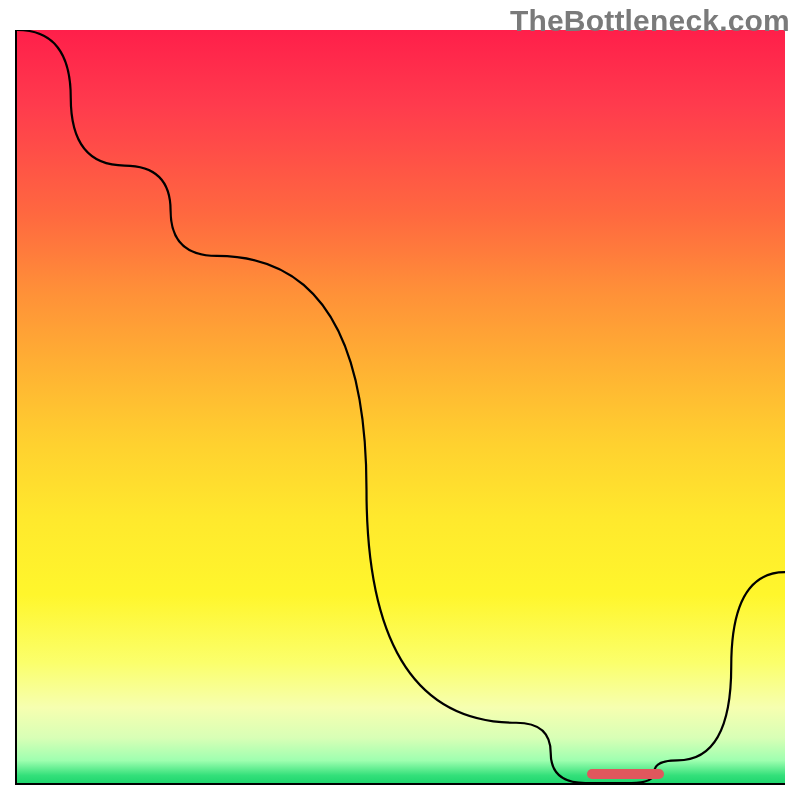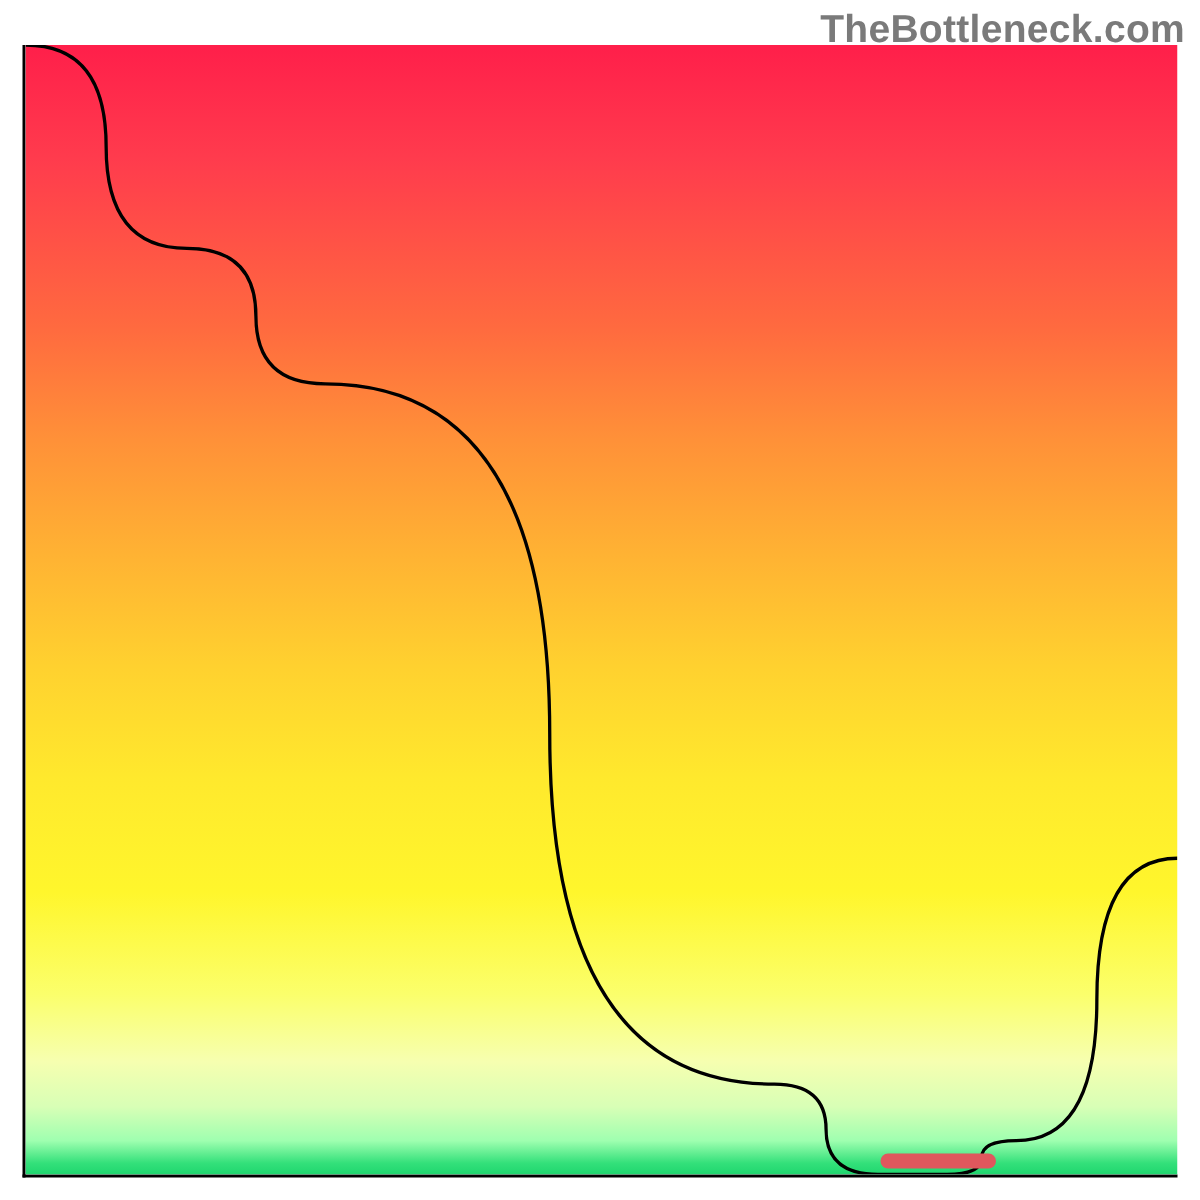--- a/index.html
+++ b/index.html
@@ -19,7 +19,7 @@
     position: absolute;
     top: 4px;
     right: 10px;
-    font-size: 26px;
+    font-size: 30px;
     font-weight: 600;
     color: #7a7a7a;
     letter-spacing: 0.2px;

